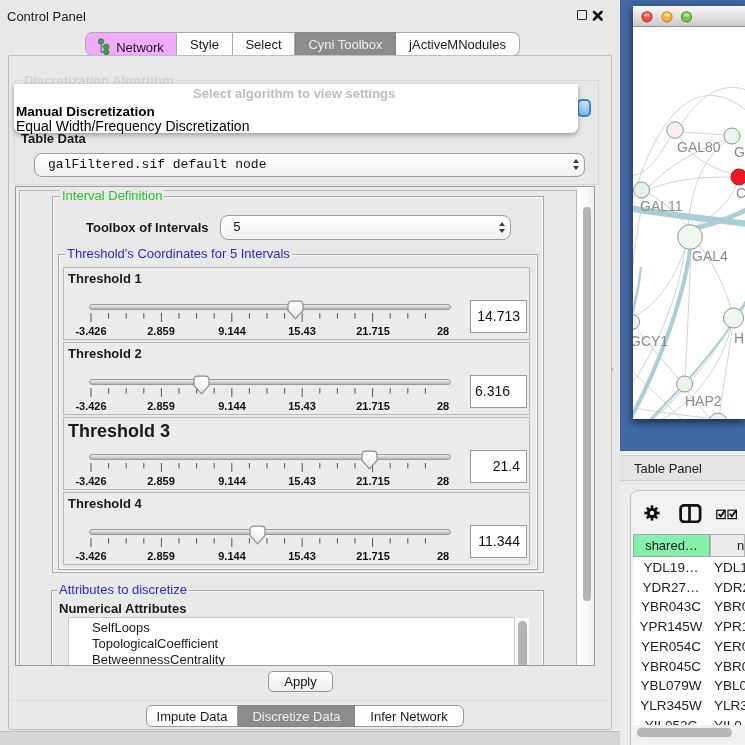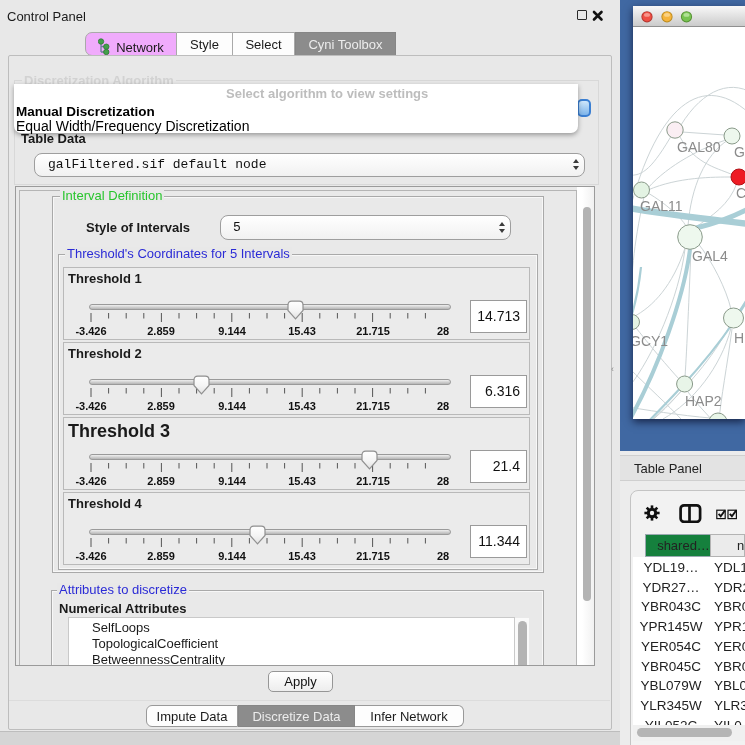--- a/index.html
+++ b/index.html
@@ -35,6 +35,7 @@
   <div style="box-sizing:border-box;width:56px;background:#fdfdfd;border:1px solid #a9a9a9;border-left:none;display:flex;align-items:center;justify-content:center;">Style</div>
   <div style="box-sizing:border-box;width:62px;background:#fdfdfd;border:1px solid #a9a9a9;border-left:none;display:flex;align-items:center;justify-content:center;">Select</div>
   <div style="box-sizing:border-box;width:101px;background:#8c8c8c;border:1px solid #868686;display:flex;align-items:center;justify-content:center;color:#ececec;">Cyni Toolbox</div>
+  <div style="box-sizing:border-box;width:124px;background:#fdfdfd;border:1px solid #a9a9a9;border-left:none;border-radius:0 7px 7px 0;display:flex;align-items:center;justify-content:center;">jActiveMNodules</div>
 </div>
 
 <div class="abs" style="left:8px;top:55px;width:602px;height:673px;border:1px solid #bdbdbd;border-radius:2px;"></div>

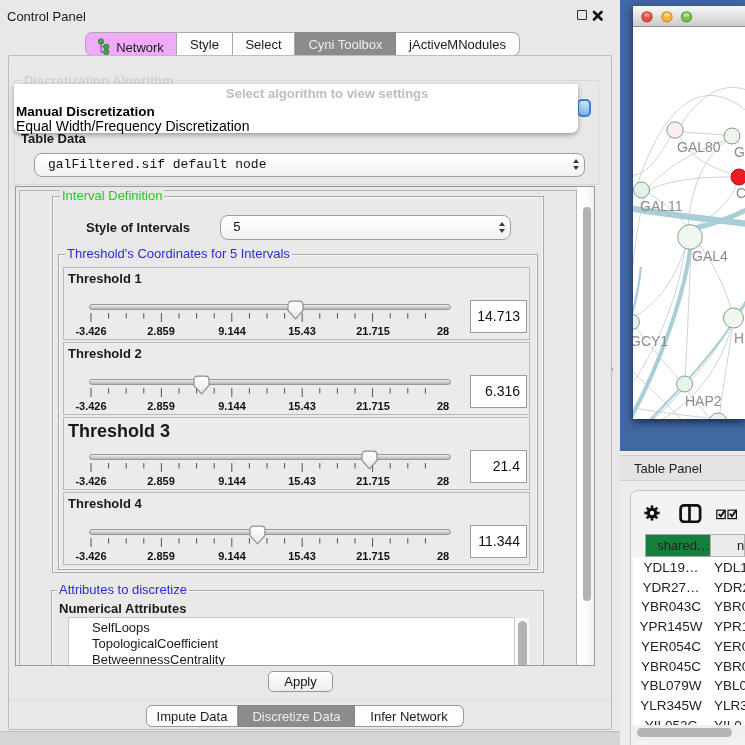--- a/index.html
+++ b/index.html
@@ -274,7 +274,7 @@
 <div class="abs" style="left:611px;top:365px;width:5px;height:9px;color:#8a8a8a;font-size:9px;line-height:9px;">‹</div>
 
 <div class="abs" style="left:14px;top:84px;width:564px;height:49px;background:#fff;border-radius:0 0 7px 7px;box-shadow:0 2px 5px rgba(0,0,0,0.35);"></div>
-<div class="abs" style="left:193px;top:86px;width:280px;font-size:13px;font-weight:bold;color:#bdbdbd;margin-left:33px;">Select algorithm to view settings</div>
+<div class="abs" style="left:193px;top:86px;width:280px;font-size:13px;font-weight:bold;color:#bdbdbd;">Select algorithm to view settings</div>
 <div class="abs bold" style="left:16px;top:104px;font-size:13.5px;color:#000;">Manual Discretization</div>
 <div class="abs" style="left:16px;top:118px;font-size:14px;color:#000;">Equal Width/Frequency Discretization</div>
 

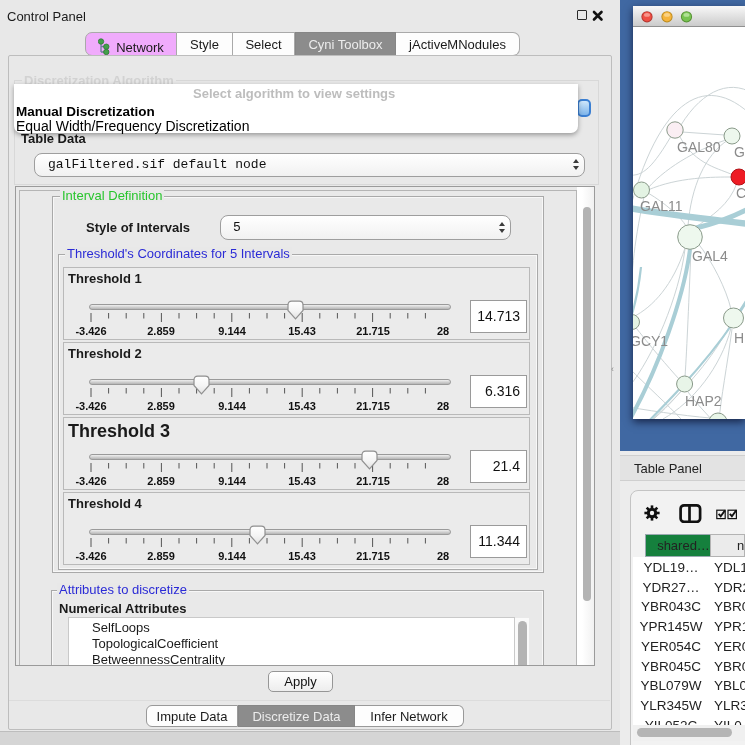--- a/index.html
+++ b/index.html
@@ -58,7 +58,7 @@
 <div class="abs" style="left:3px;top:3px;width:556px;height:560px;border:1px solid #b5b5b5;"></div>
 <div class="abs etched" style="left:36px;top:9px;width:490px;height:375px;"></div>
 <div class="abs gtitle" style="left:44px;top:2px;color:#28c52d;">Interval Definition</div>
-<div class="abs bold" style="left:70px;top:33px;font-size:13px;color:#1a1a1a;">Style of Intervals</div>
+<div class="abs bold" style="left:70px;top:33px;font-size:13px;color:#1a1a1a;">Toolbox of Intervals</div>
 <div class="abs combo" style="left:204px;top:28px;width:289px;height:23px;">
   <div style="padding:4px 0 0 12px;">5</div>
   <svg class="abs" style="right:5px;top:6px;" width="6" height="11" viewBox="0 0 6 11">

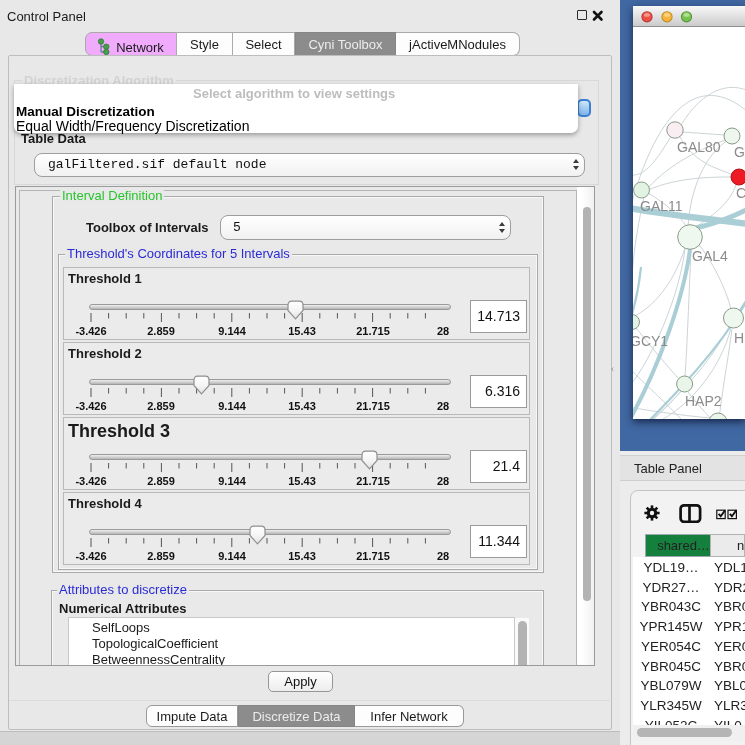--- a/index.html
+++ b/index.html
@@ -157,7 +157,7 @@
         </linearGradient>
       </defs>
     </svg>
-<div class="abs" style="left:454px;top:188px;width:57px;height:33px;background:#fff;border:1px solid #9a9a9a;font-size:14px;color:#111;text-align:right;line-height:31px;padding-right:6px;box-sizing:border-box;">6.316</div>
+<div class="abs" style="left:454px;top:188px;width:57px;height:33px;background:#fff;border:1px solid #9a9a9a;font-size:14px;color:#111;text-align:right;line-height:31px;padding-right:16px;box-sizing:border-box;">6.316</div>
 
 <div class="abs" style="left:47px;top:230px;width:467px;height:73px;border:1px solid #b9b9b9;background:#ebebeb;box-sizing:border-box;"></div>
 <div class="abs bold" style="left:52px;top:234px;font-size:18px;color:#1a1a1a;">Threshold 3</div>

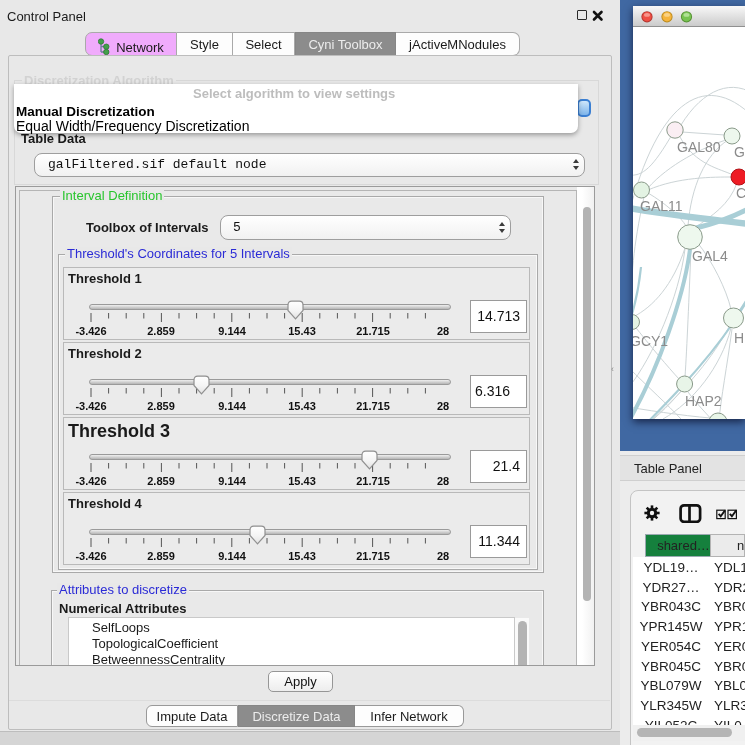--- a/index.html
+++ b/index.html
@@ -378,7 +378,7 @@
     <path d="M87.8 10.8 l2.1 2.4 l4.3 -5.8" stroke-width="1.8"></path>
   </g>
 </svg>
-<div class="abs" style="left:633px;top:534px;width:77px;height:23px;background:#15803d;border:1px solid #9aa9b0;font-size:13px;color:#222;text-align:center;line-height:21px;box-sizing:border-box;margin-left:12px;">shared…</div>
+<div class="abs" style="left:633px;top:534px;width:77px;height:23px;background:#86efac;border:1px solid #9aa9b0;font-size:13px;color:#222;text-align:center;line-height:21px;box-sizing:border-box;">shared…</div>
 <div class="abs" style="left:710px;top:534px;width:35px;height:23px;background:#ebebeb;border:1px solid #b3b3b3;font-size:13px;color:#222;padding-left:26px;line-height:21px;box-sizing:border-box;overflow:hidden;">na</div>
 <div class="abs" style="left:633px;top:557px;width:112px;height:168px;background:#fff;"></div>
 <div class="abs" style="left:633px;top:558px;width:76px;text-align:center;font-size:13.5px;color:#222;line-height:19.7px;">

